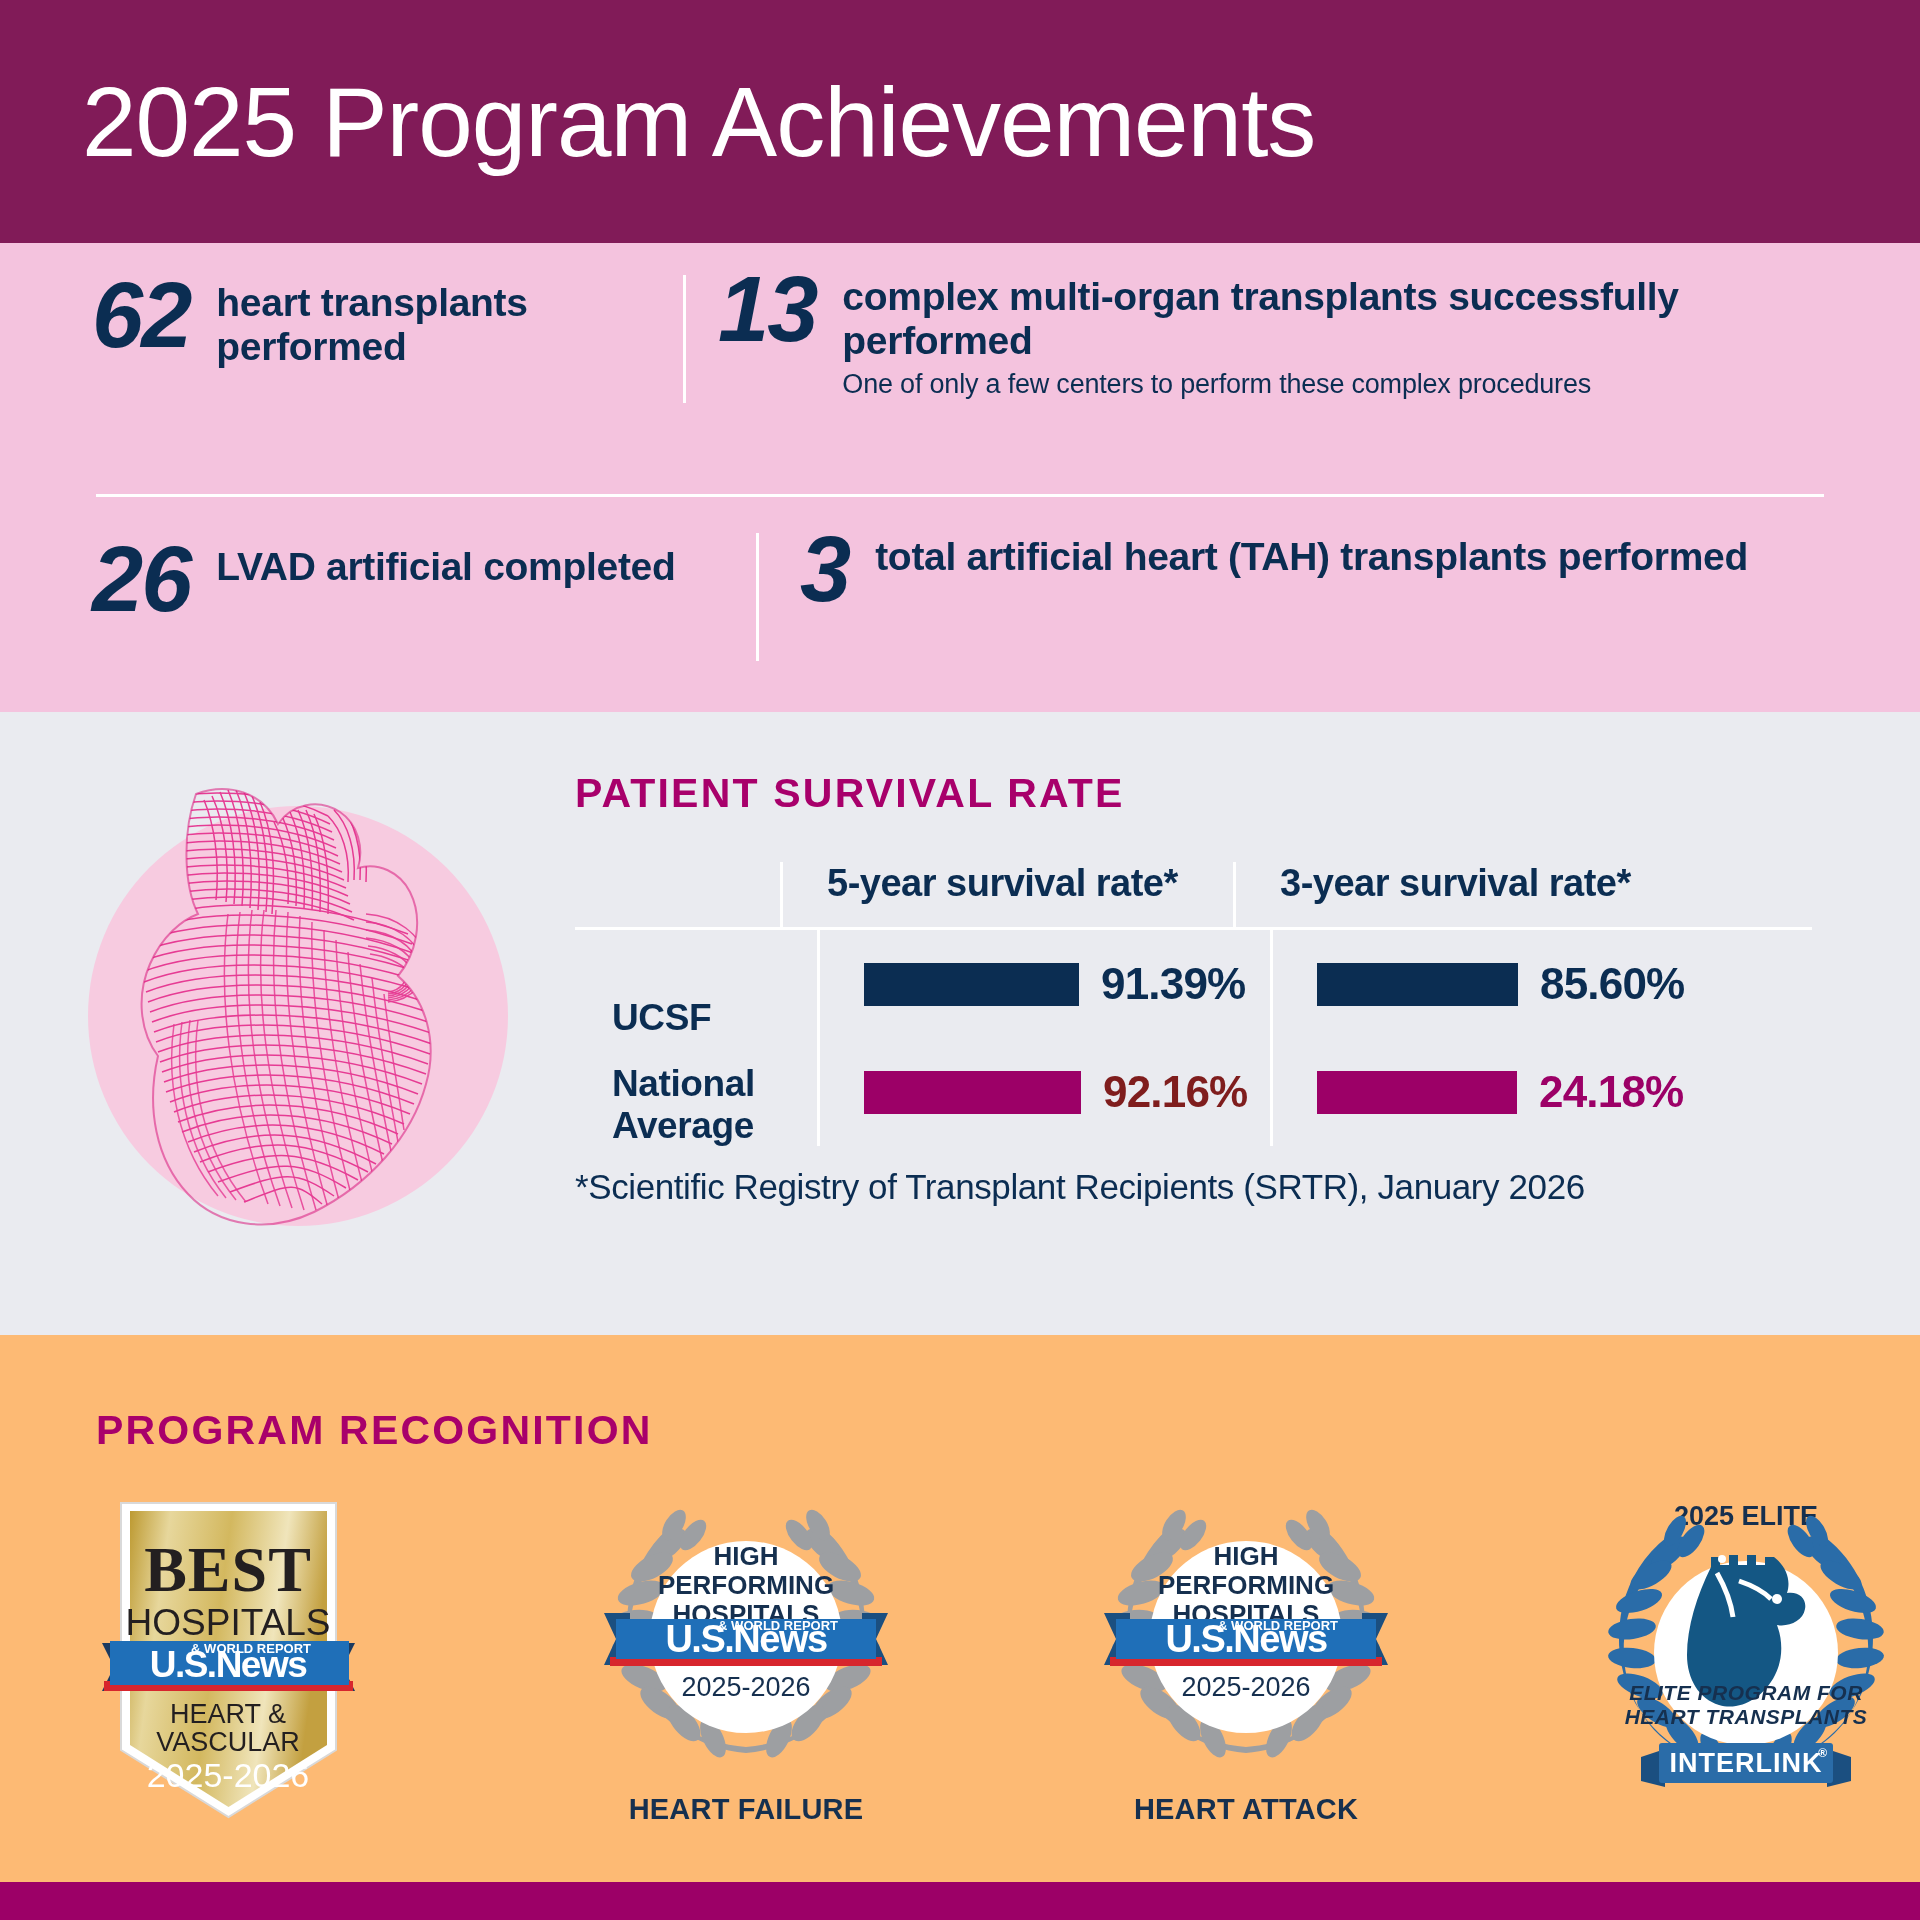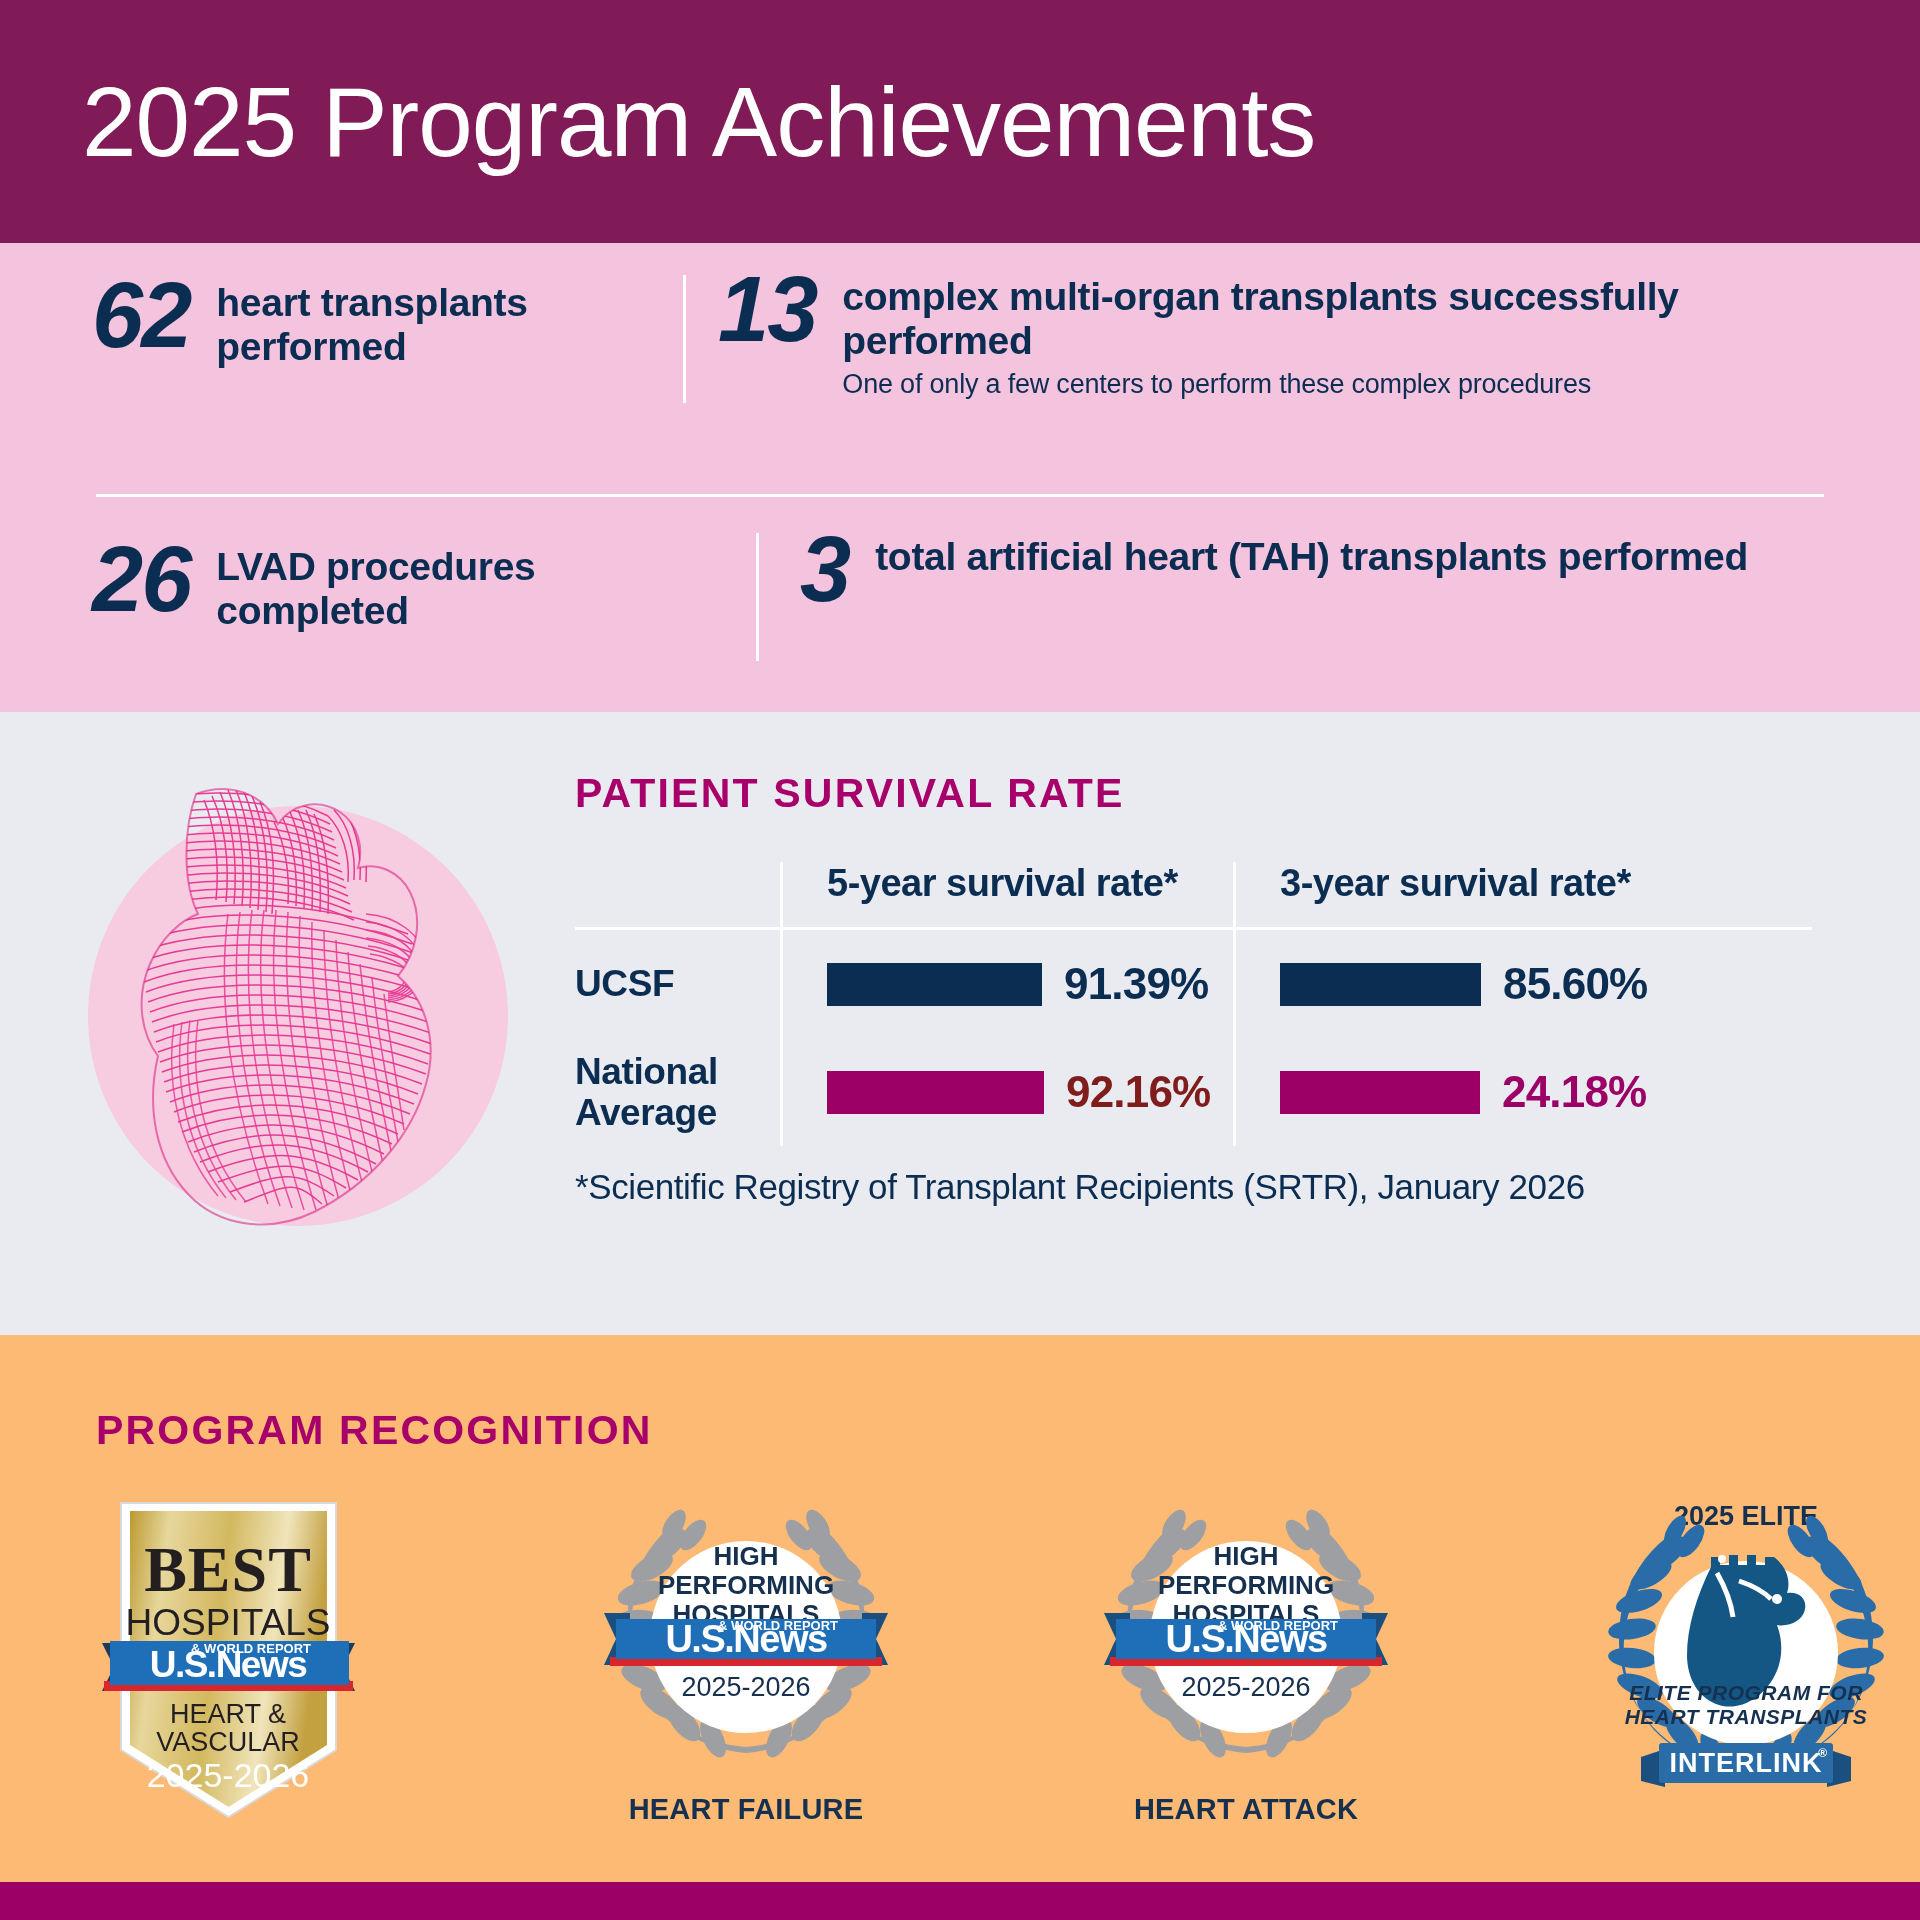--- a/index.html
+++ b/index.html
@@ -208,7 +208,7 @@
     <div class="stat" style="position:absolute; left:92px; top:296px; width:620px;">
       <div class="stat-num">26</div>
       <div class="stat-body">
-        <div class="stat-label">LVAD procedures completed</div>
+        <div class="stat-label">LVAD artificial completed</div>
       </div>
     </div>
 

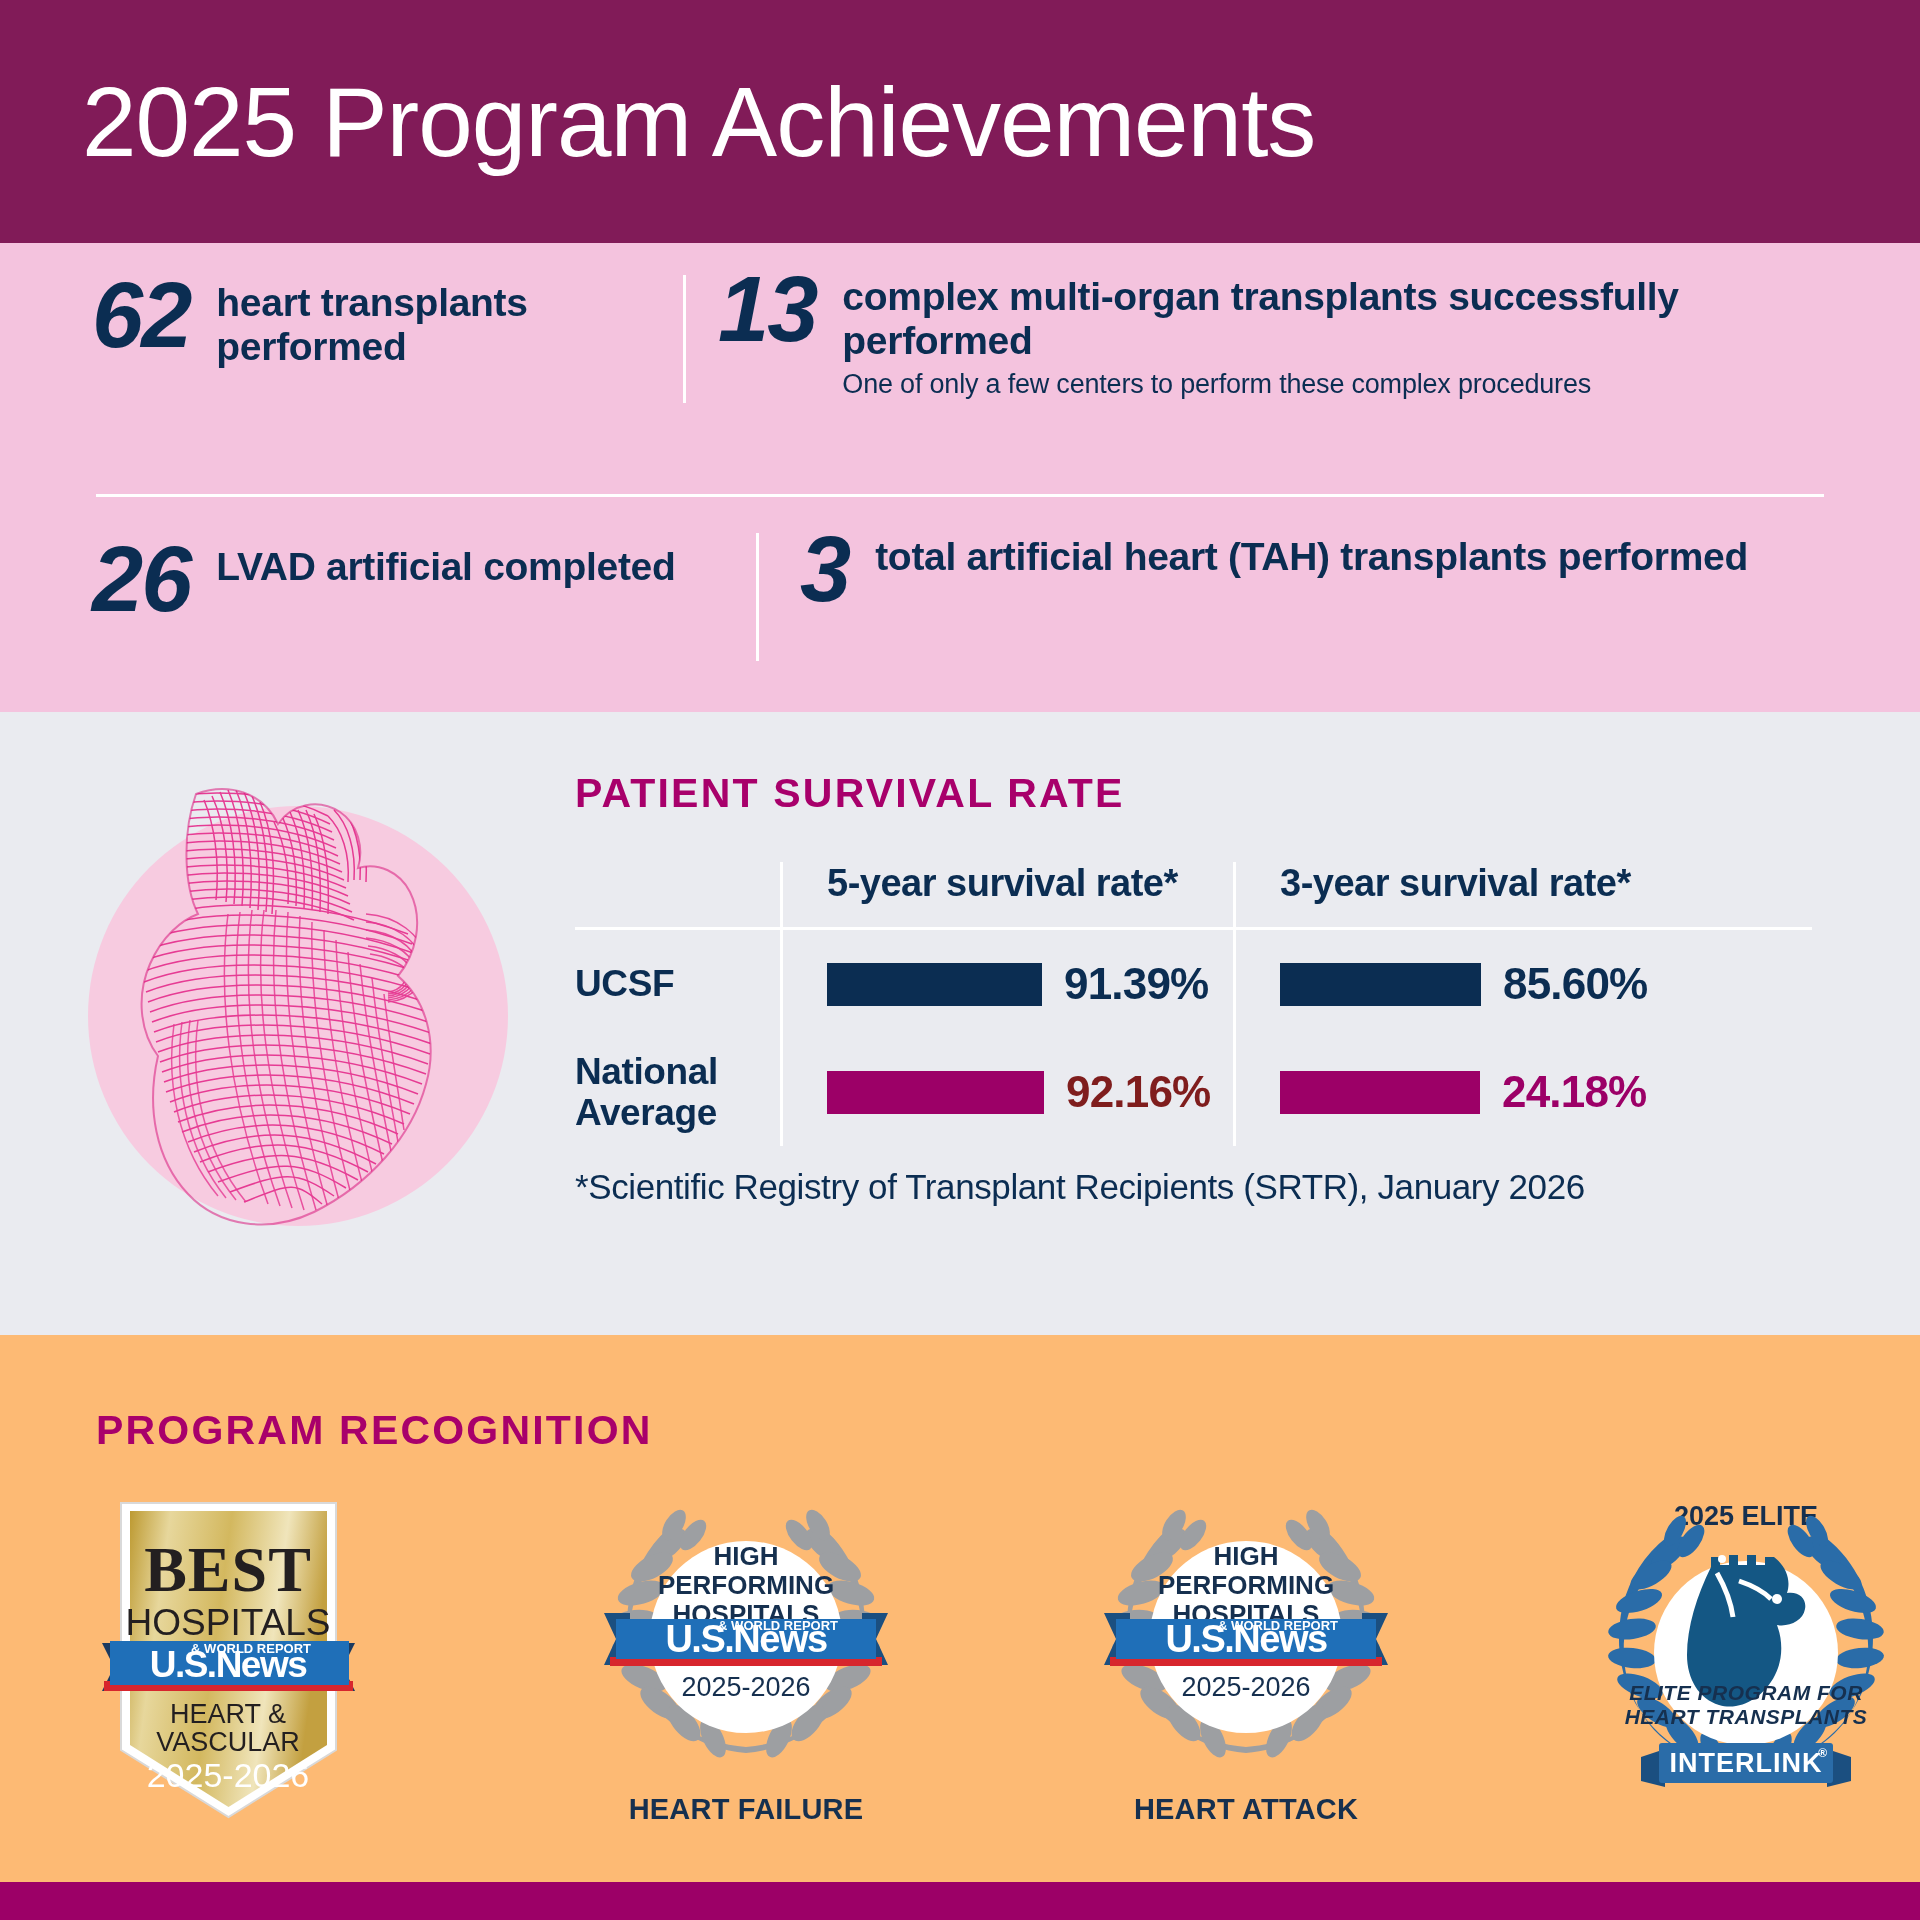--- a/index.html
+++ b/index.html
@@ -108,7 +108,7 @@
     height:3px; background:#ffffff; width:1237px; margin-left:0;
   }
 
-  .trow { display:flex; align-items:center; }
+  .trow { display:flex; align-items:flex-end;margin-left:37px; }
   .td-name {
     width:205px; flex:0 0 205px;
     color:#0b2d52;

